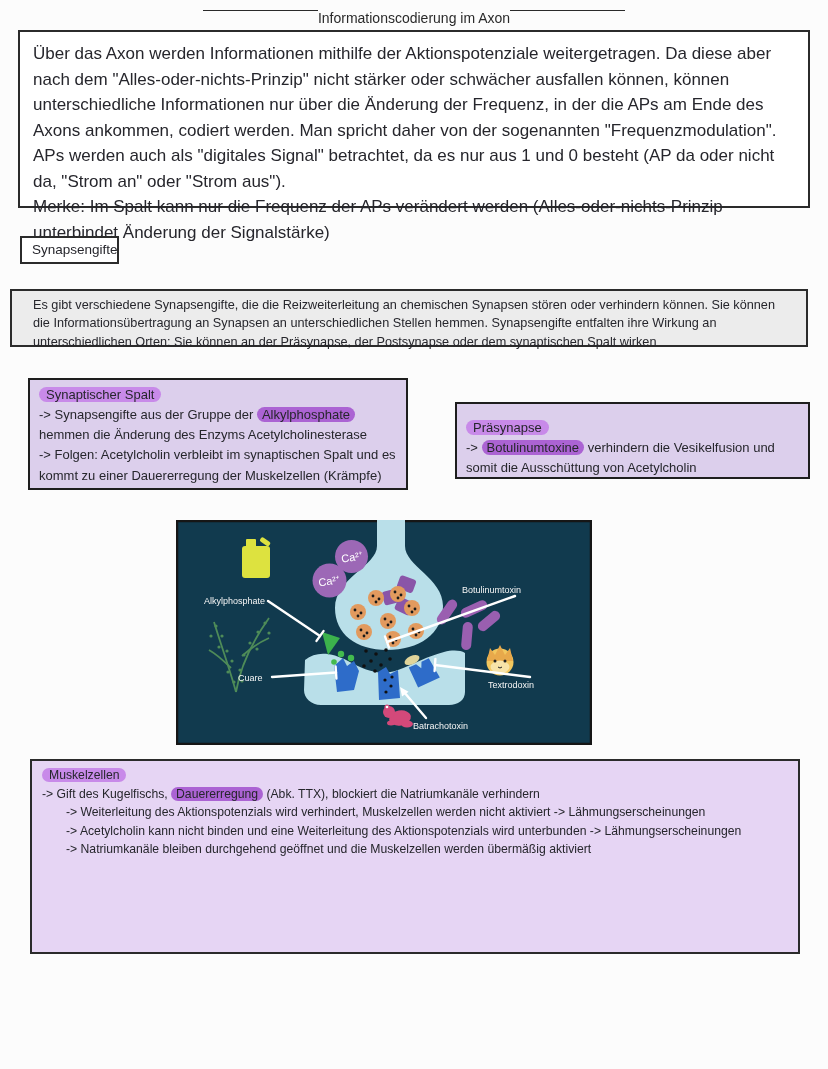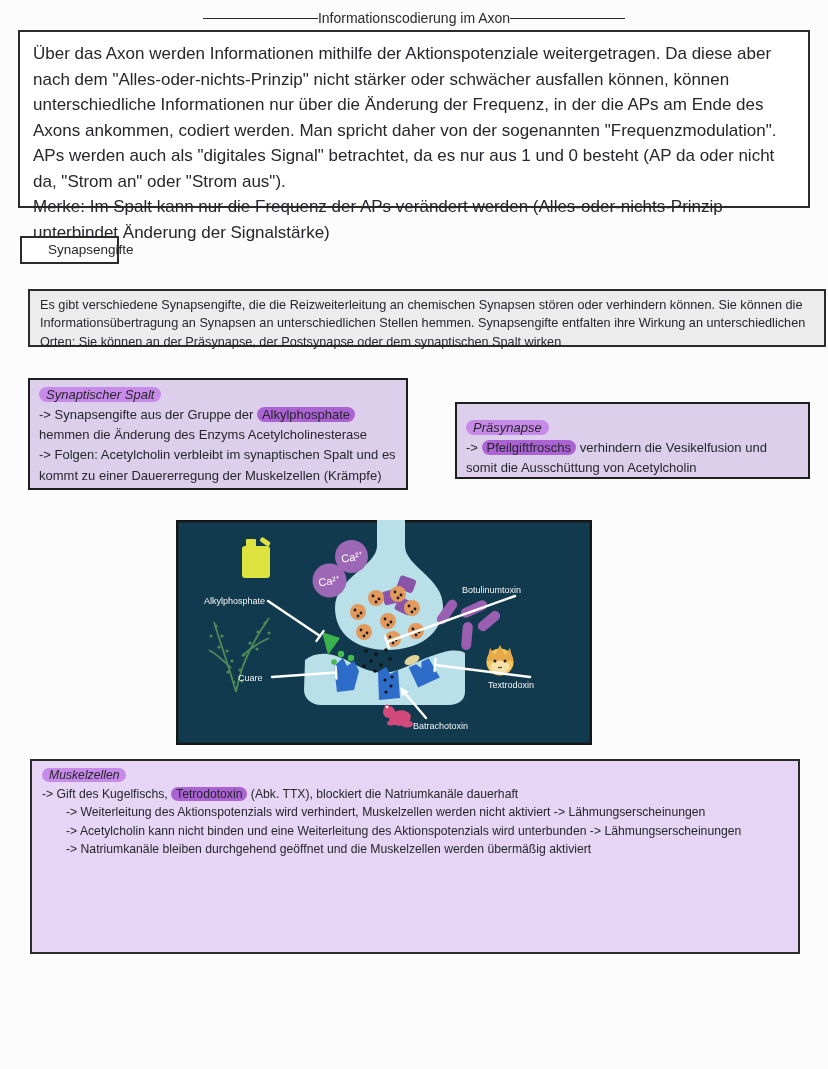--- a/index.html
+++ b/index.html
@@ -9,7 +9,7 @@
   }
   .title-row{
     position:absolute;left:0;top:10px;width:100%;
-    display:flex;align-items:center;justify-content:center;
+    display:flex;justify-content:center;
   }
   .title-row .trule{width:115px;height:0;border-top:1.6px solid #2a2a2a;}
   .title-row h1{margin:0;font-size:14px;font-weight:normal;color:#2a2a2a;}

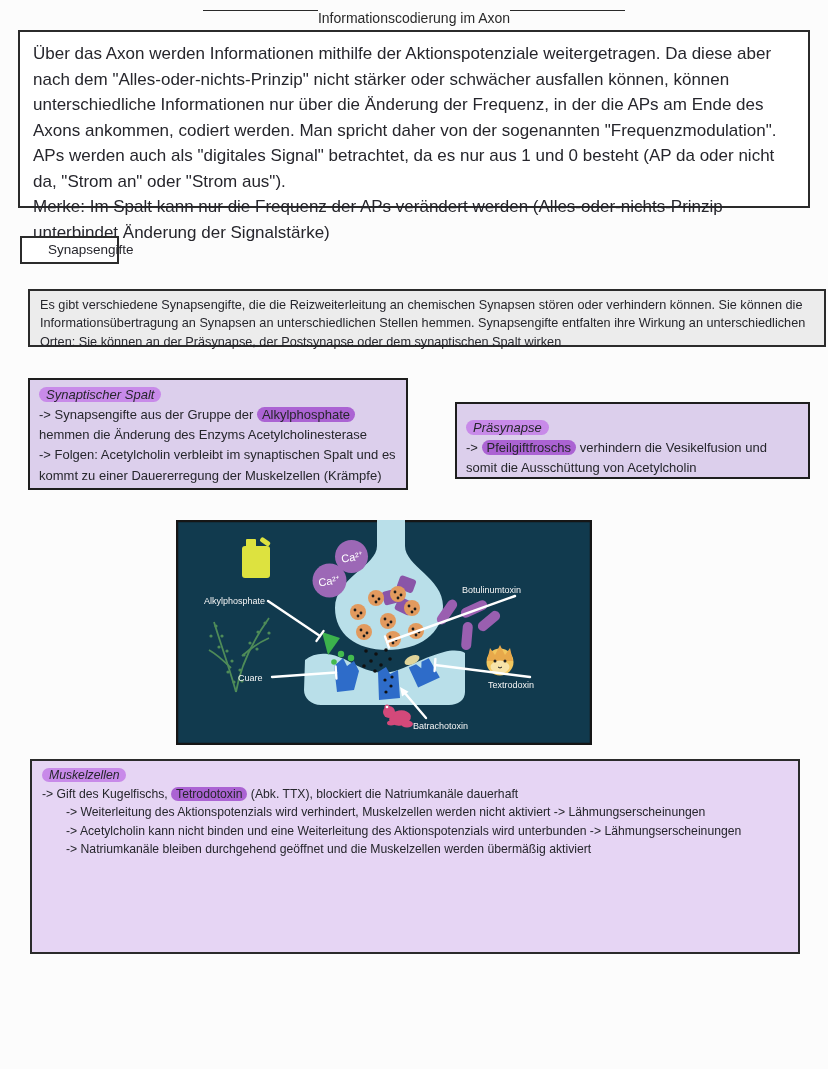--- a/index.html
+++ b/index.html
@@ -16,7 +16,7 @@
   .box{position:absolute;border:2px solid #2b2b2b;background:#ffffff;box-sizing:border-box;}
   .box p{margin:0;}
   .top-box{left:18px;top:30px;width:792px;height:178px;padding:9px 13px;font-size:17px;line-height:1.5;}
-  .label-box{left:20px;top:236px;width:99px;height:28px;padding:4px 26px;font-size:13.5px;}
+  .label-box{left:20px;top:236px;width:99px;height:28px;padding:4px 10px;font-size:13.5px;}
   .gray-box{left:28px;top:289px;width:798px;height:58px;background:#ececec;padding:5px 10px;font-size:12.7px;line-height:1.45;}
   .purple{background:#dccfec;border:2px solid #1e1e1e;}
   .cleft-box{left:28px;top:378px;width:380px;height:112px;padding:5px 9px;font-size:13px;line-height:1.55;}

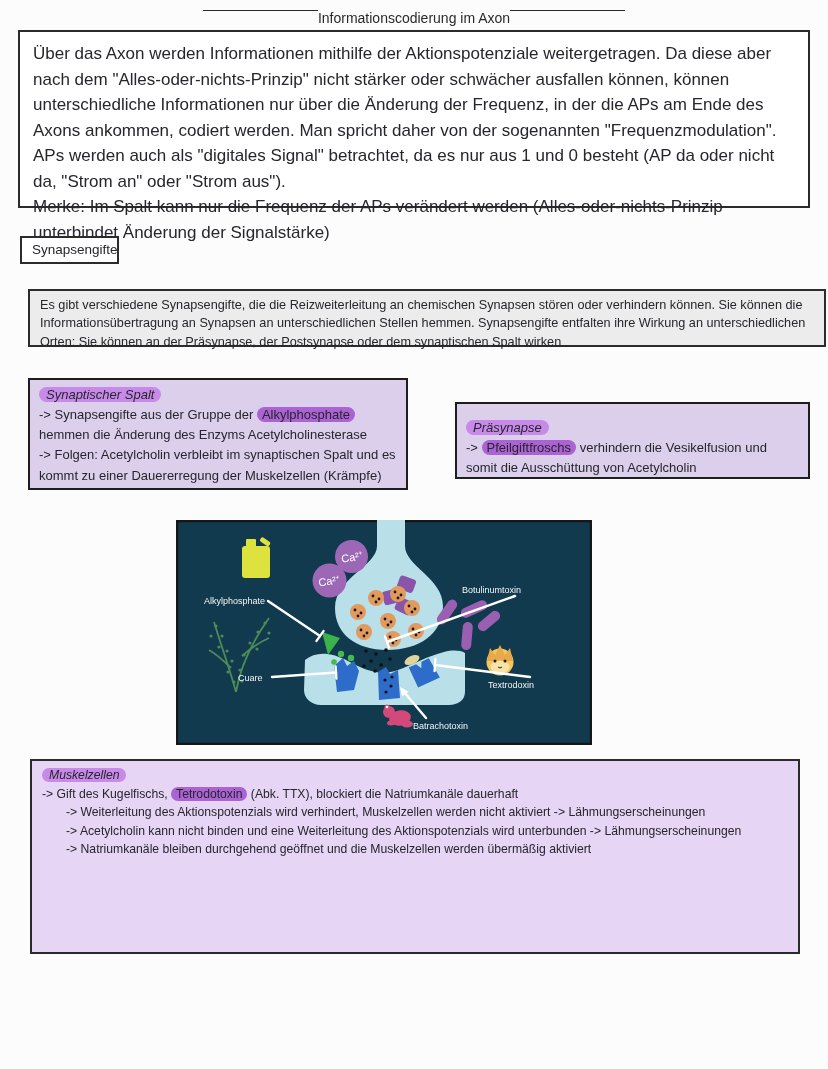--- a/index.html
+++ b/index.html
@@ -17,7 +17,7 @@
   .box p{margin:0;}
   .top-box{left:18px;top:30px;width:792px;height:178px;padding:9px 13px;font-size:17px;line-height:1.5;}
   .label-box{left:20px;top:236px;width:99px;height:28px;padding:4px 10px;font-size:13.5px;}
-  .gray-box{left:28px;top:289px;width:798px;height:58px;background:#ececec;padding:5px 10px;font-size:12.7px;line-height:1.45;}
+  .gray-box{left:10px;top:289px;width:798px;height:58px;background:#ececec;padding:5px 21px;font-size:12.7px;line-height:1.45;}
   .purple{background:#dccfec;border:2px solid #1e1e1e;}
   .cleft-box{left:28px;top:378px;width:380px;height:112px;padding:5px 9px;font-size:13px;line-height:1.55;}
   .presyn-box{left:455px;top:402px;width:355px;height:77px;padding:14px 9px;font-size:13px;line-height:1.55;}

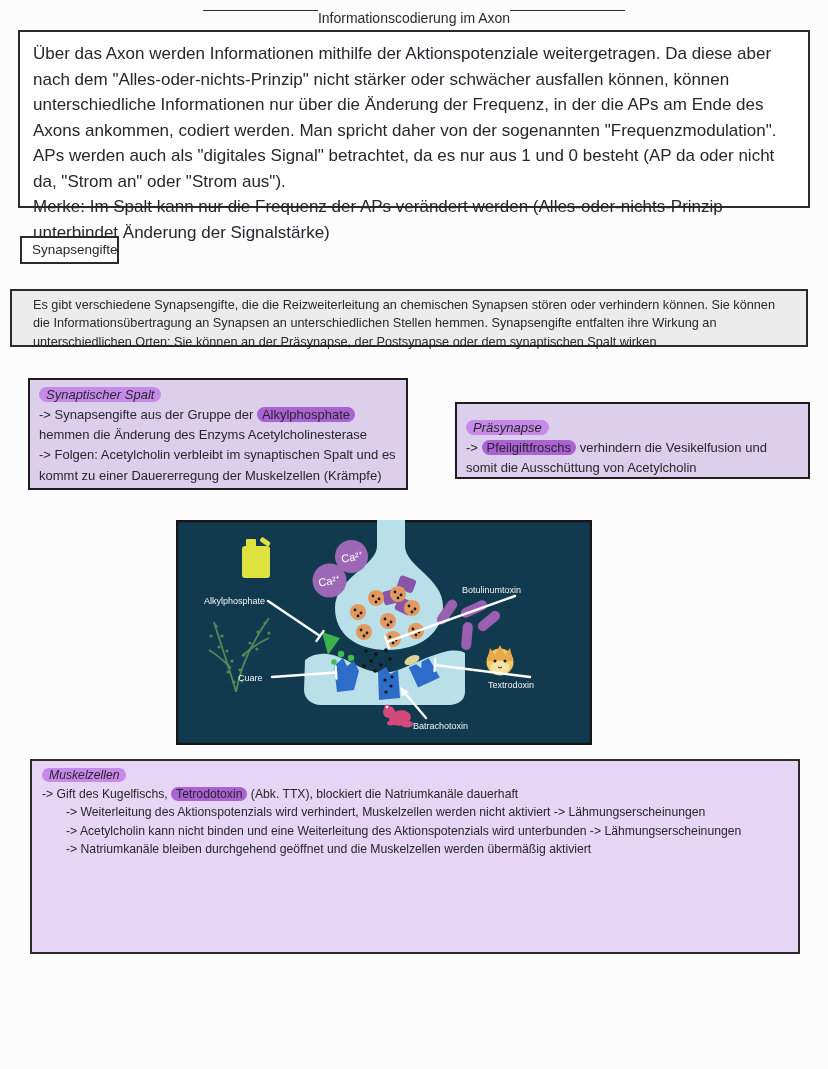--- a/index.html
+++ b/index.html
@@ -22,7 +22,7 @@
   .cleft-box{left:28px;top:378px;width:380px;height:112px;padding:5px 9px;font-size:13px;line-height:1.55;}
   .presyn-box{left:455px;top:402px;width:355px;height:77px;padding:14px 9px;font-size:13px;line-height:1.55;}
   .post-box{left:30px;top:759px;width:770px;height:195px;background:#e6d5f4;padding:5px 10px;font-size:12.2px;line-height:1.52;}
-  .pill{background:#c88ae9;border-radius:9px;padding:0px 7px;font-style:italic;}
+  .pill{background:#c88ae9;border-radius:9px;padding:0px 7px;}
   .hl{background:#ab63d3;border-radius:8px;padding:0px 5px;}
   .ind1{padding-left:24px;}
   .diagram{position:absolute;left:176px;top:520px;width:416px;height:225px;}

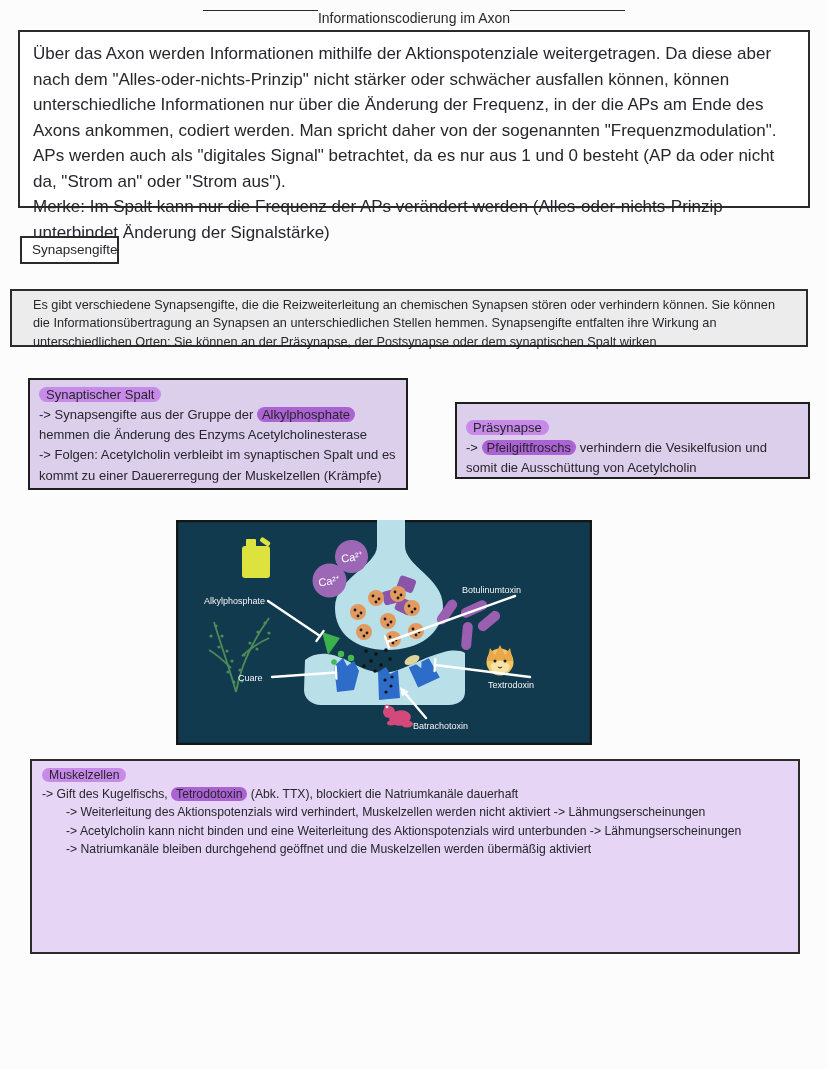--- a/index.html
+++ b/index.html
@@ -63,7 +63,7 @@
     <div>
       <span class="pill">Präsynapse</span>
     </div>
-    <p><span>-&gt; </span><span class="hl">Pfeilgiftfroschs</span><span> verhindern die Vesikelfusion und somit die Ausschüttung von Acetylcholin</span></p>
+    <p><span>-&gt; </span><span class="hl">Botulinumtoxine</span><span> verhindern die Vesikelfusion und somit die Ausschüttung von Acetylcholin</span></p>
   </div>
 
   <svg class="diagram" viewBox="0 0 416 225">

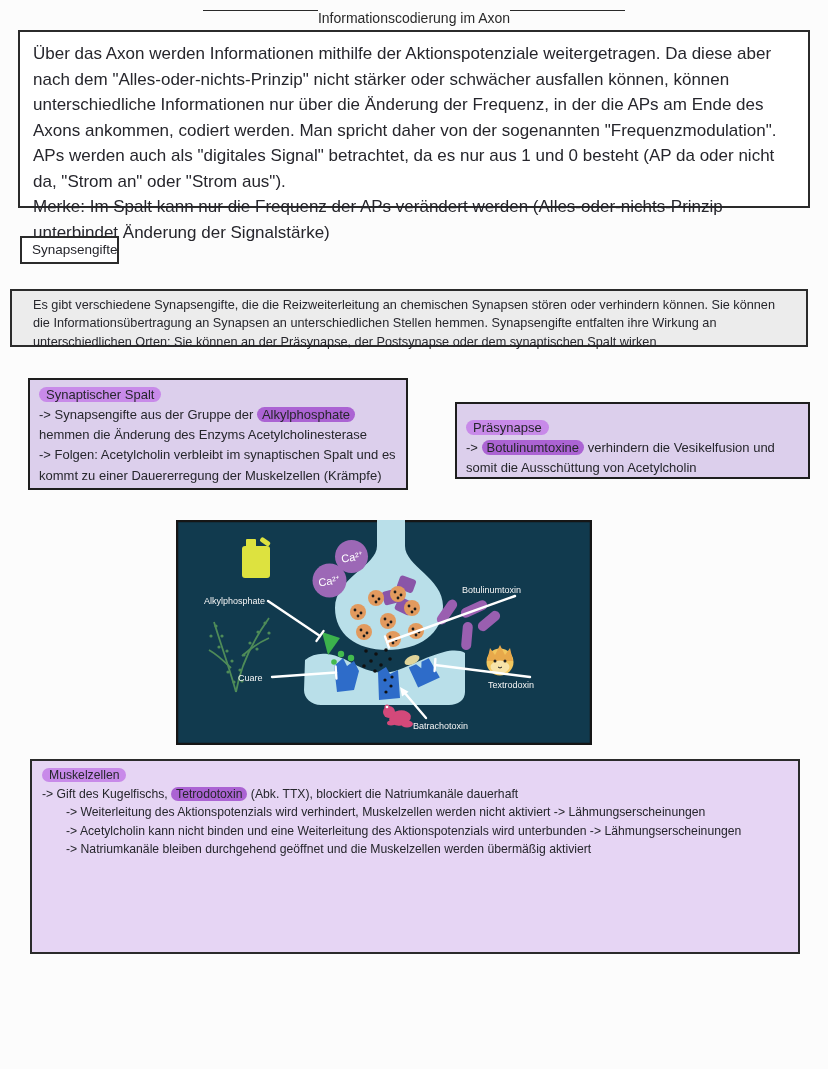--- a/index.html
+++ b/index.html
@@ -238,7 +238,7 @@
     <div>
       <span class="pill">Muskelzellen</span>
     </div>
-    <p><span>-&gt; Gift des Kugelfischs, </span><span class="hl">Tetrodotoxin</span><span> (Abk. TTX), blockiert die Natriumkanäle dauerhaft</span></p>
+    <p><span>-&gt; Gift des Kugelfischs, </span><span class="hl">Dauererregung</span><span> (Abk. TTX), blockiert die Natriumkanäle dauerhaft</span></p>
     <p class="ind1">-&gt; Weiterleitung des Aktionspotenzials wird verhindert, Muskelzellen werden nicht aktiviert -&gt; Lähmungserscheinungen</p>
     <p class="ind1">-&gt; Acetylcholin kann nicht binden und eine Weiterleitung des Aktionspotenzials wird unterbunden -&gt; Lähmungserscheinungen</p>
     <p class="ind1">-&gt; Natriumkanäle bleiben durchgehend geöffnet und die Muskelzellen werden übermäßig aktiviert</p>

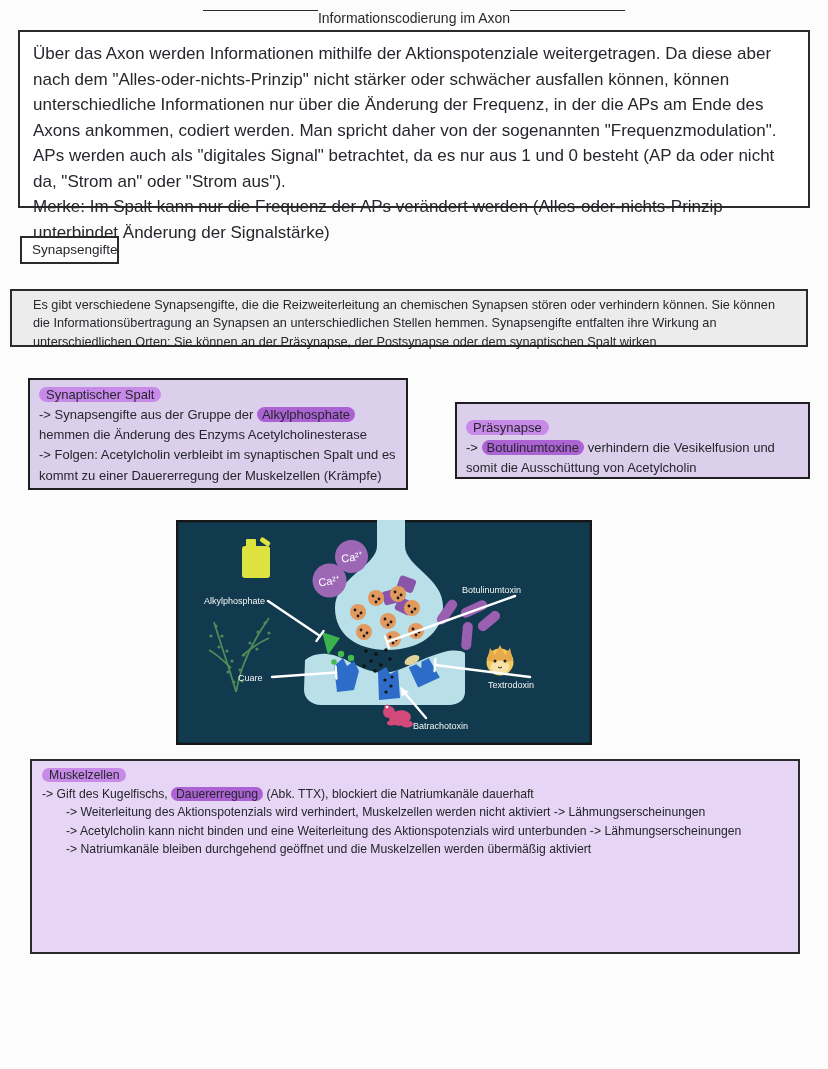--- a/index.html
+++ b/index.html
@@ -238,7 +238,7 @@
     <div>
       <span class="pill">Muskelzellen</span>
     </div>
-    <p><span>-&gt; Gift des Kugelfischs, </span><span class="hl">Dauererregung</span><span> (Abk. TTX), blockiert die Natriumkanäle dauerhaft</span></p>
+    <p><span>-&gt; Gift des Kugelfischs, </span><span class="hl">Dauererregung</span><span> (Abk. TTX), blockiert die Natriumkanäle verhindern</span></p>
     <p class="ind1">-&gt; Weiterleitung des Aktionspotenzials wird verhindert, Muskelzellen werden nicht aktiviert -&gt; Lähmungserscheinungen</p>
     <p class="ind1">-&gt; Acetylcholin kann nicht binden und eine Weiterleitung des Aktionspotenzials wird unterbunden -&gt; Lähmungserscheinungen</p>
     <p class="ind1">-&gt; Natriumkanäle bleiben durchgehend geöffnet und die Muskelzellen werden übermäßig aktiviert</p>

